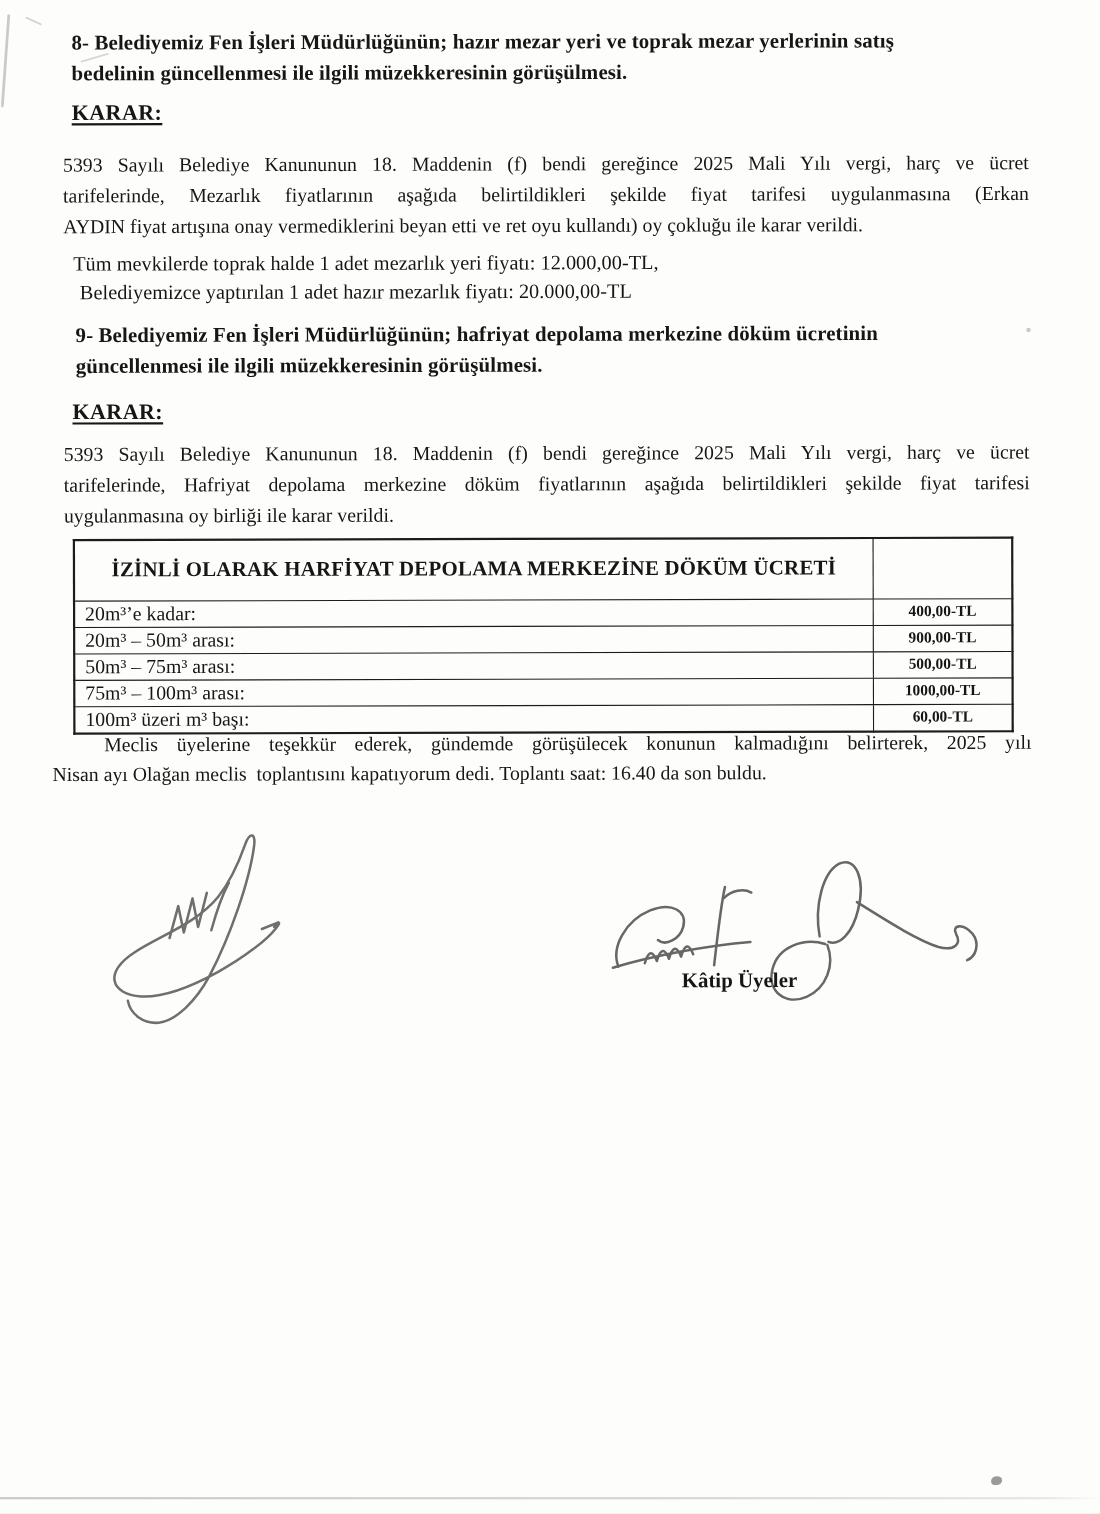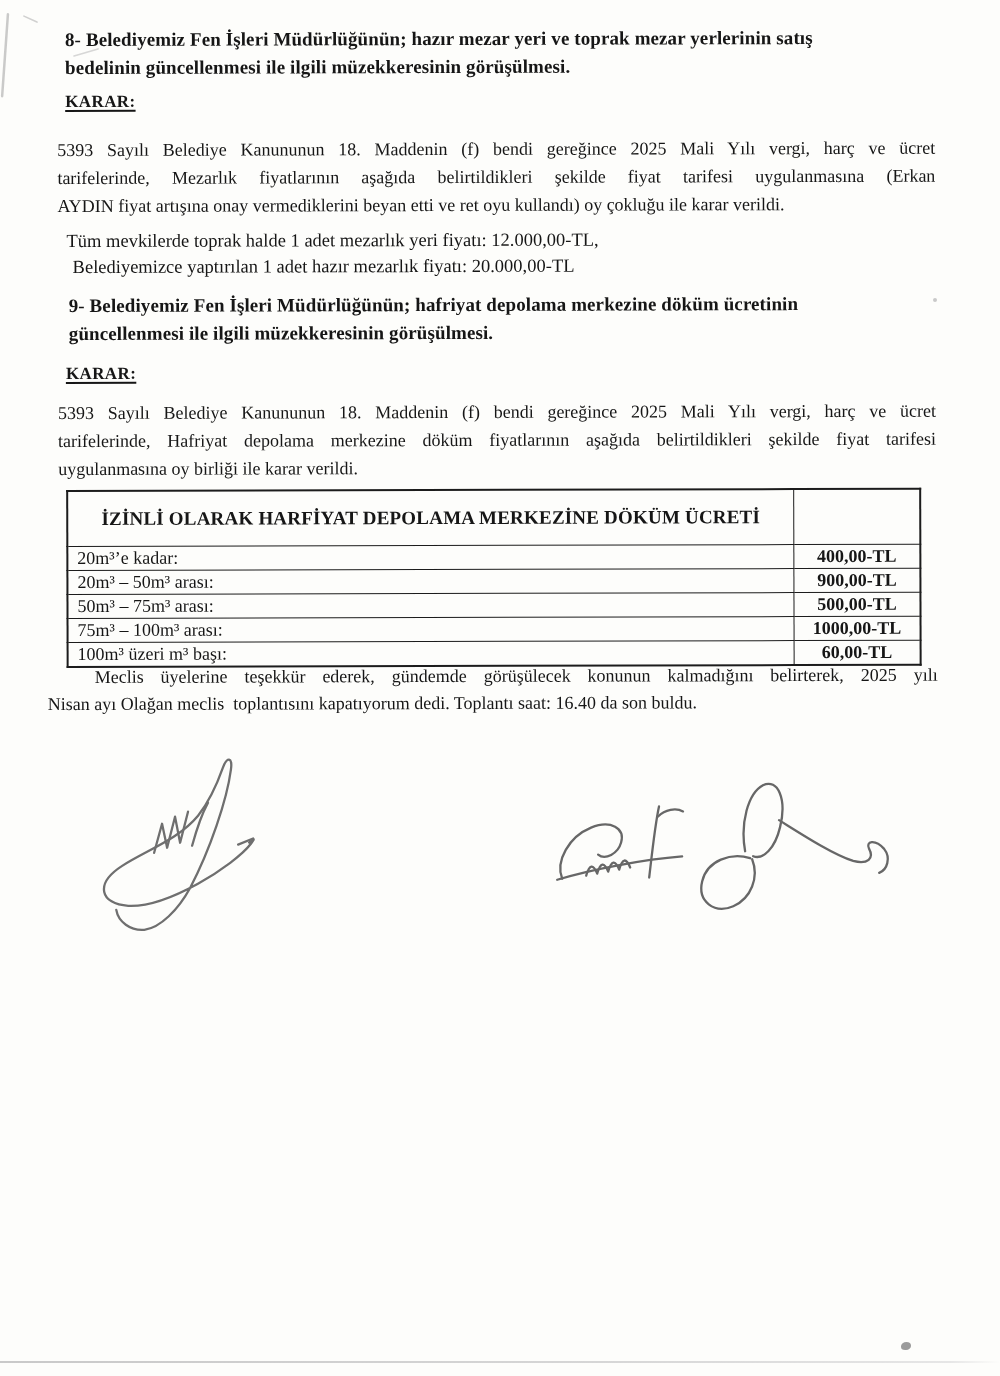--- a/index.html
+++ b/index.html
@@ -20,7 +20,7 @@
     font-weight:bold; font-size:19px; line-height:28px; letter-spacing:.1px;
   }
   .karar {
-    font-weight:bold; font-size:17px;
+    font-weight:bold; font-size:20px;
     text-decoration:underline; text-decoration-thickness:2px; text-underline-offset:3px;
     letter-spacing:.4px;
   }

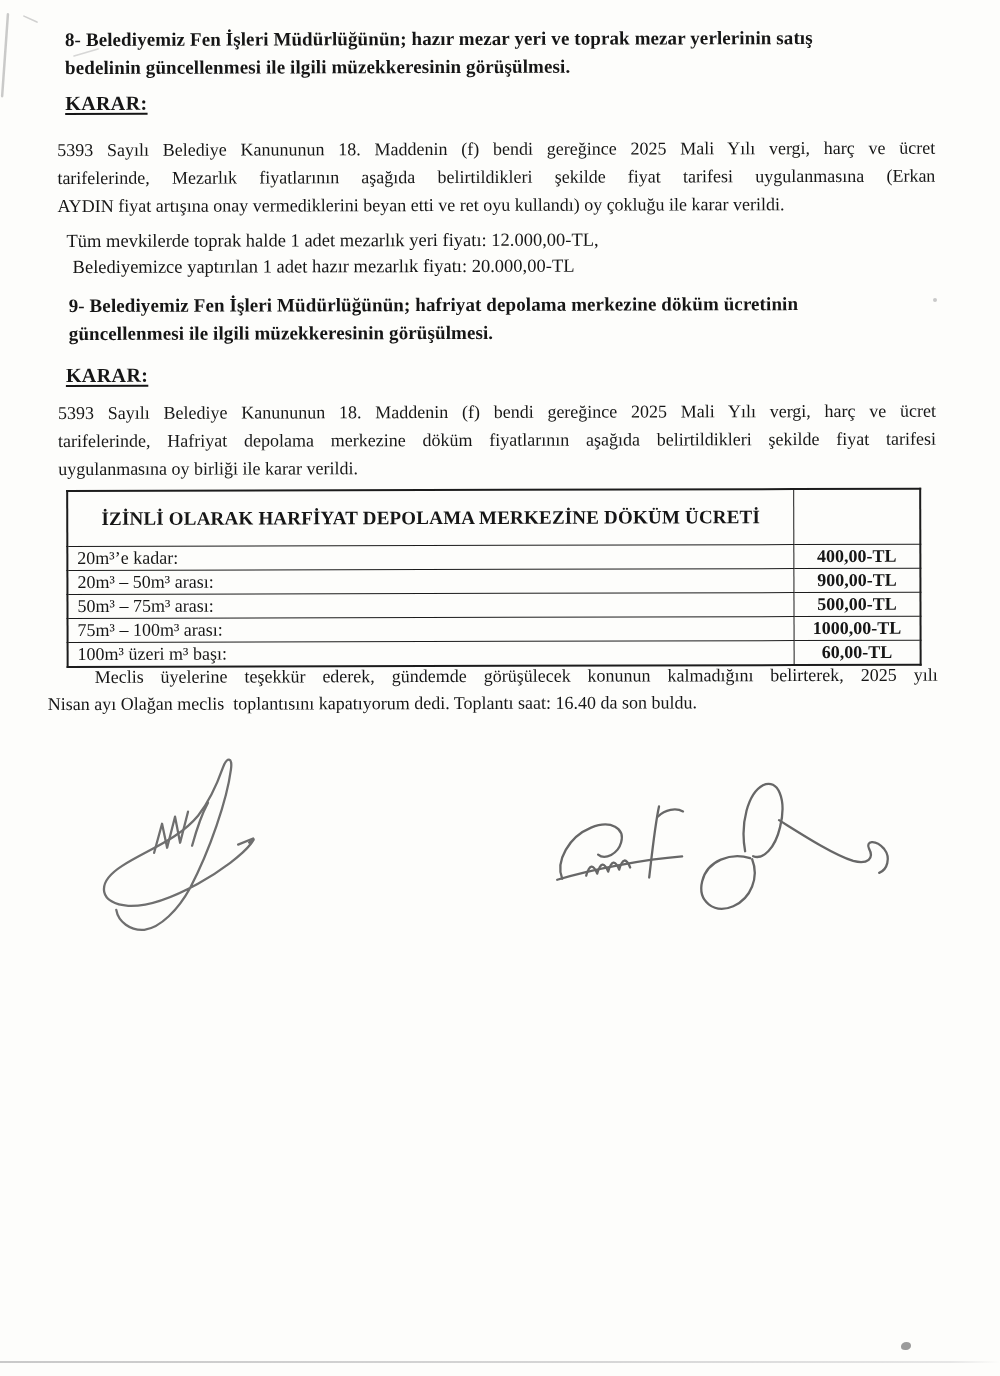--- a/index.html
+++ b/index.html
@@ -49,7 +49,7 @@
     white-space:nowrap; overflow:hidden;
   }
   td.t-price {
-    height:21px; font-size:18px; font-weight:bold; text-align:center; vertical-align:middle; line-height:19px;
+    height:21px; font-size:14px; font-weight:bold; text-align:center; vertical-align:middle; line-height:19px;
   }
 
   .closing { font-size:18px; }

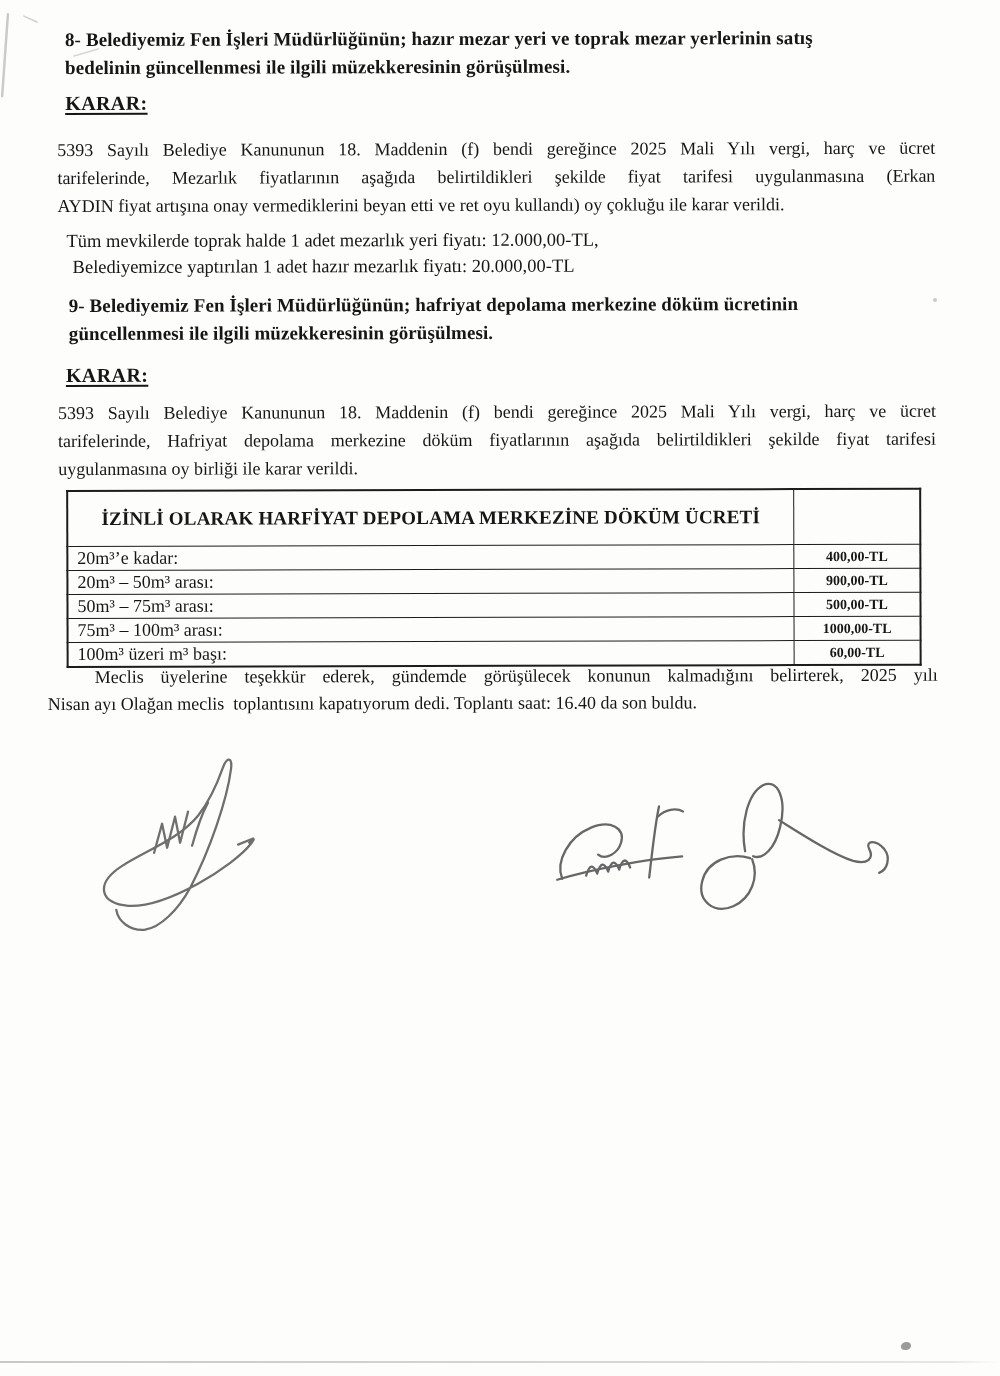--- a/index.html
+++ b/index.html
@@ -180,6 +180,7 @@
 
 
     <div class="abs sig-block center" style="left:505px; top:882px; width:330px;">
+      <div>Kâtip Üyeler</div>
     </div>
 
   </div>

